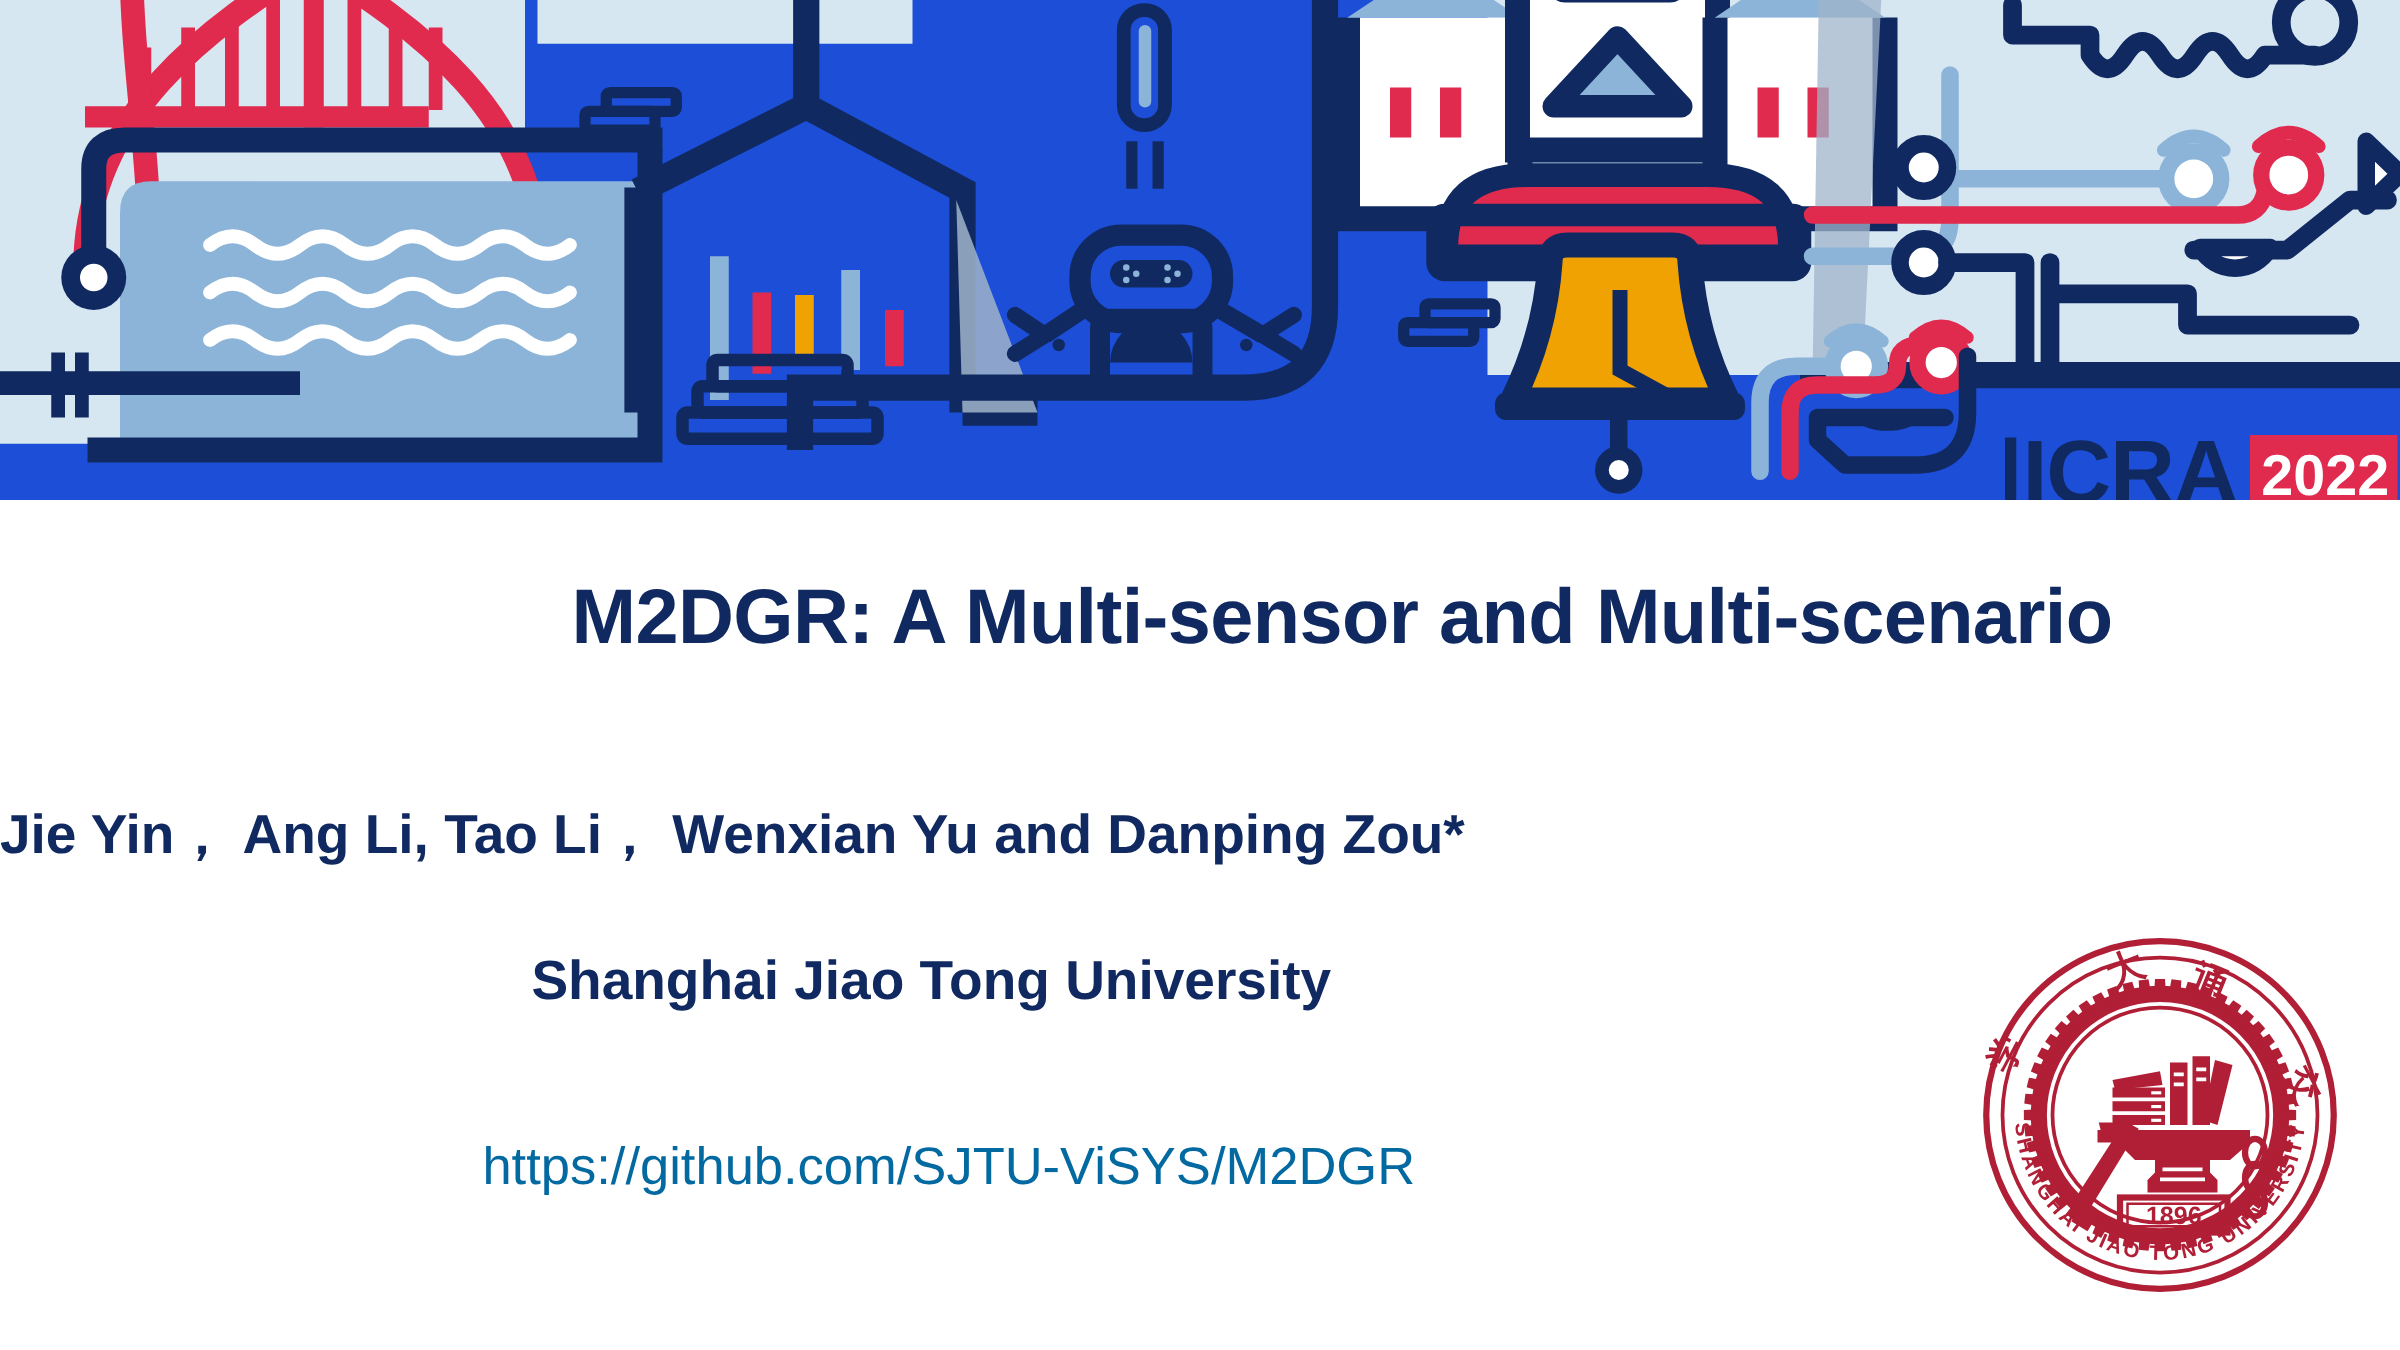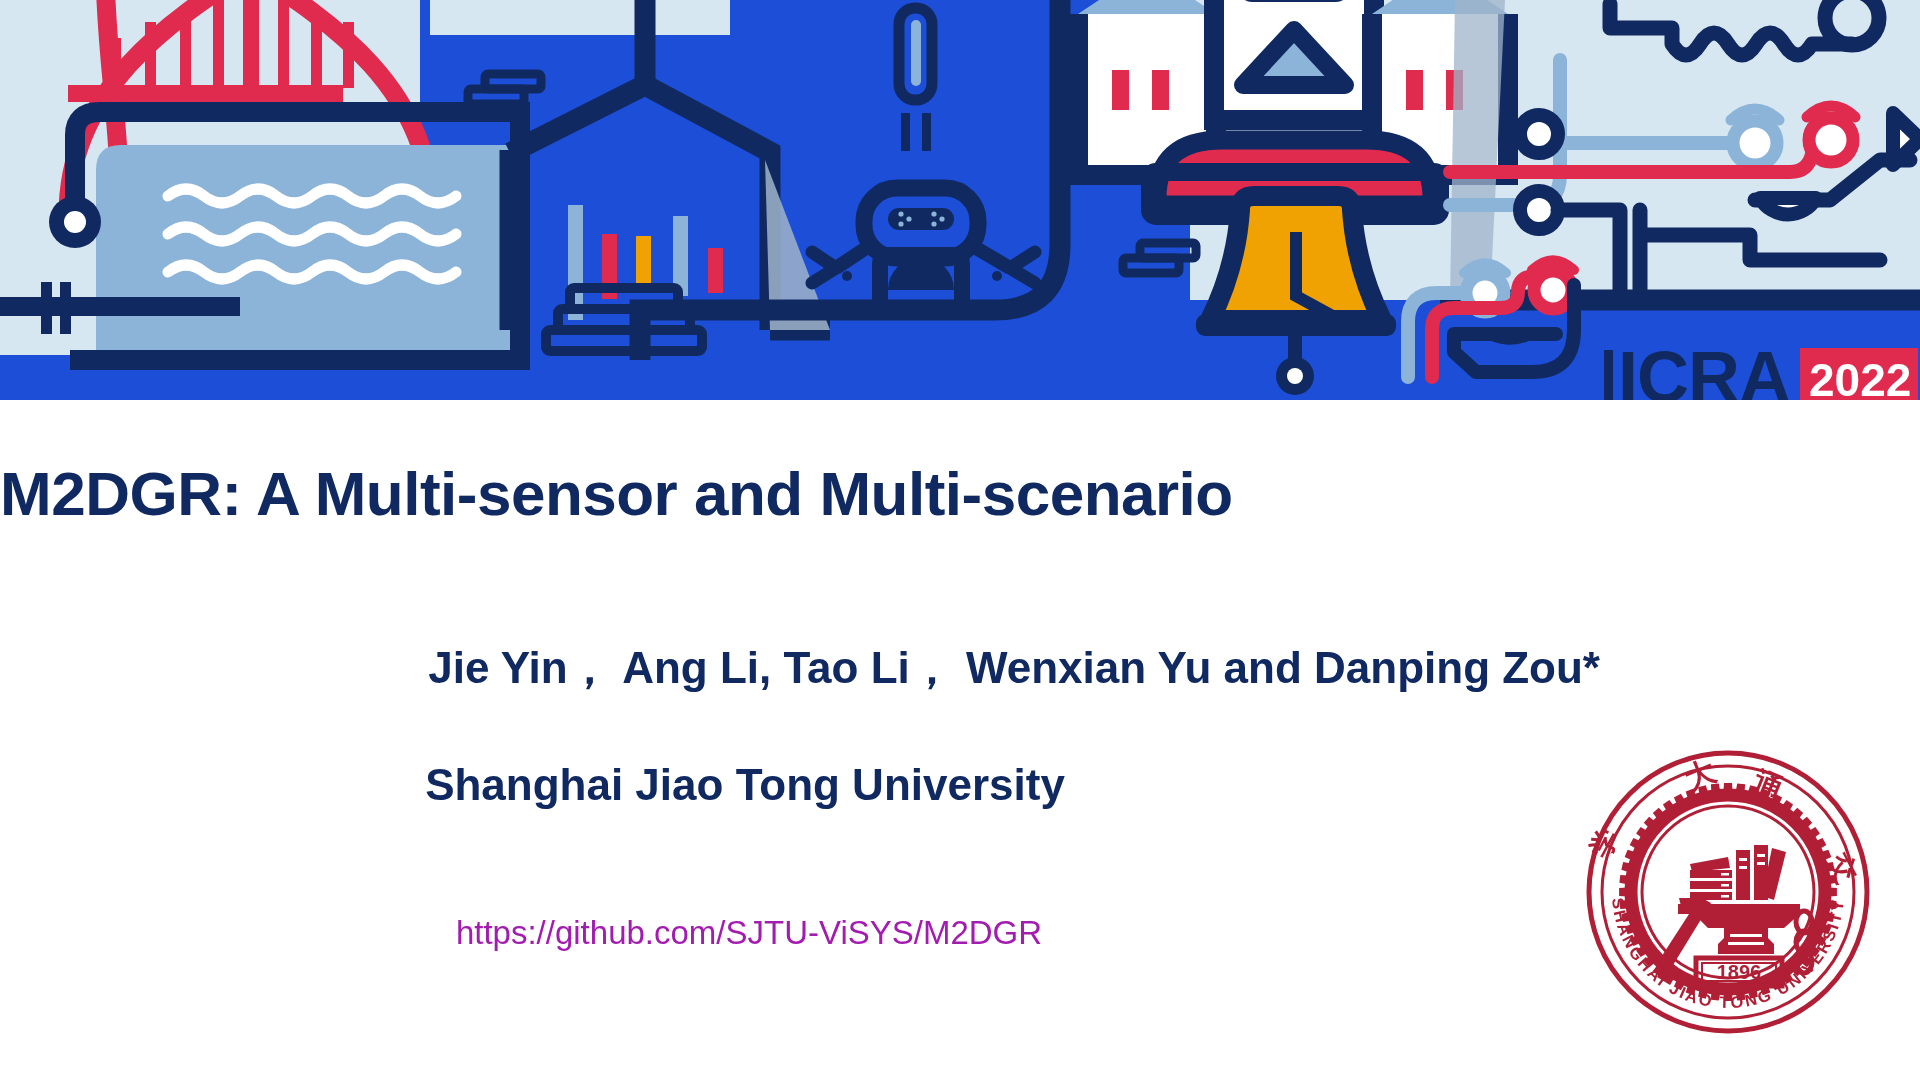--- a/index.html
+++ b/index.html
@@ -17,7 +17,7 @@
   
   .title-wrap{
     position:absolute;left:0;top:455px;width:1690px;
-    text-align:left;
+    text-align:right;
   }
   .title-line{
     font-family:"Liberation Sans", sans-serif;

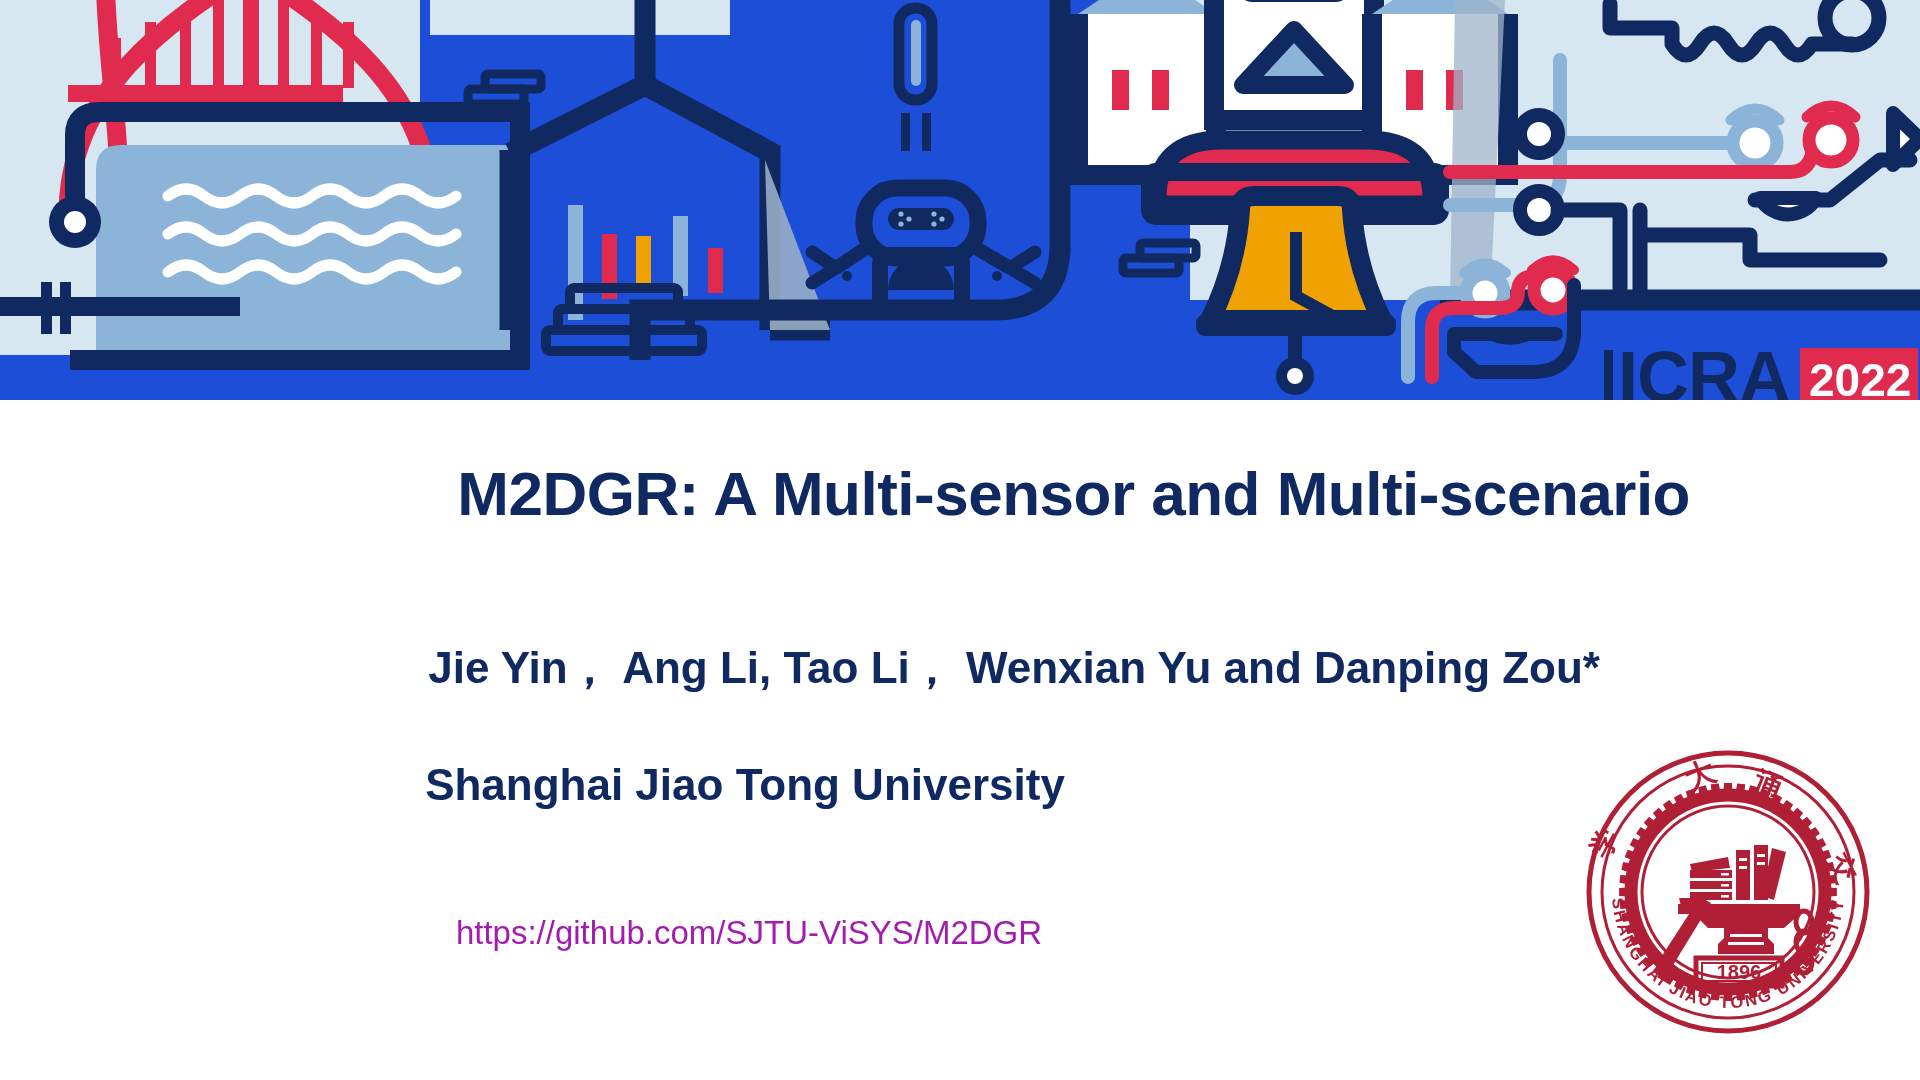--- a/index.html
+++ b/index.html
@@ -31,7 +31,7 @@
 
   .authors{
     position:absolute;left:0;top:638px;width:1600px;
-    text-align:right;
+    text-align:left;
     font-weight:bold;font-size:44px;line-height:60px;color:#102a61;
     white-space:nowrap;
   }

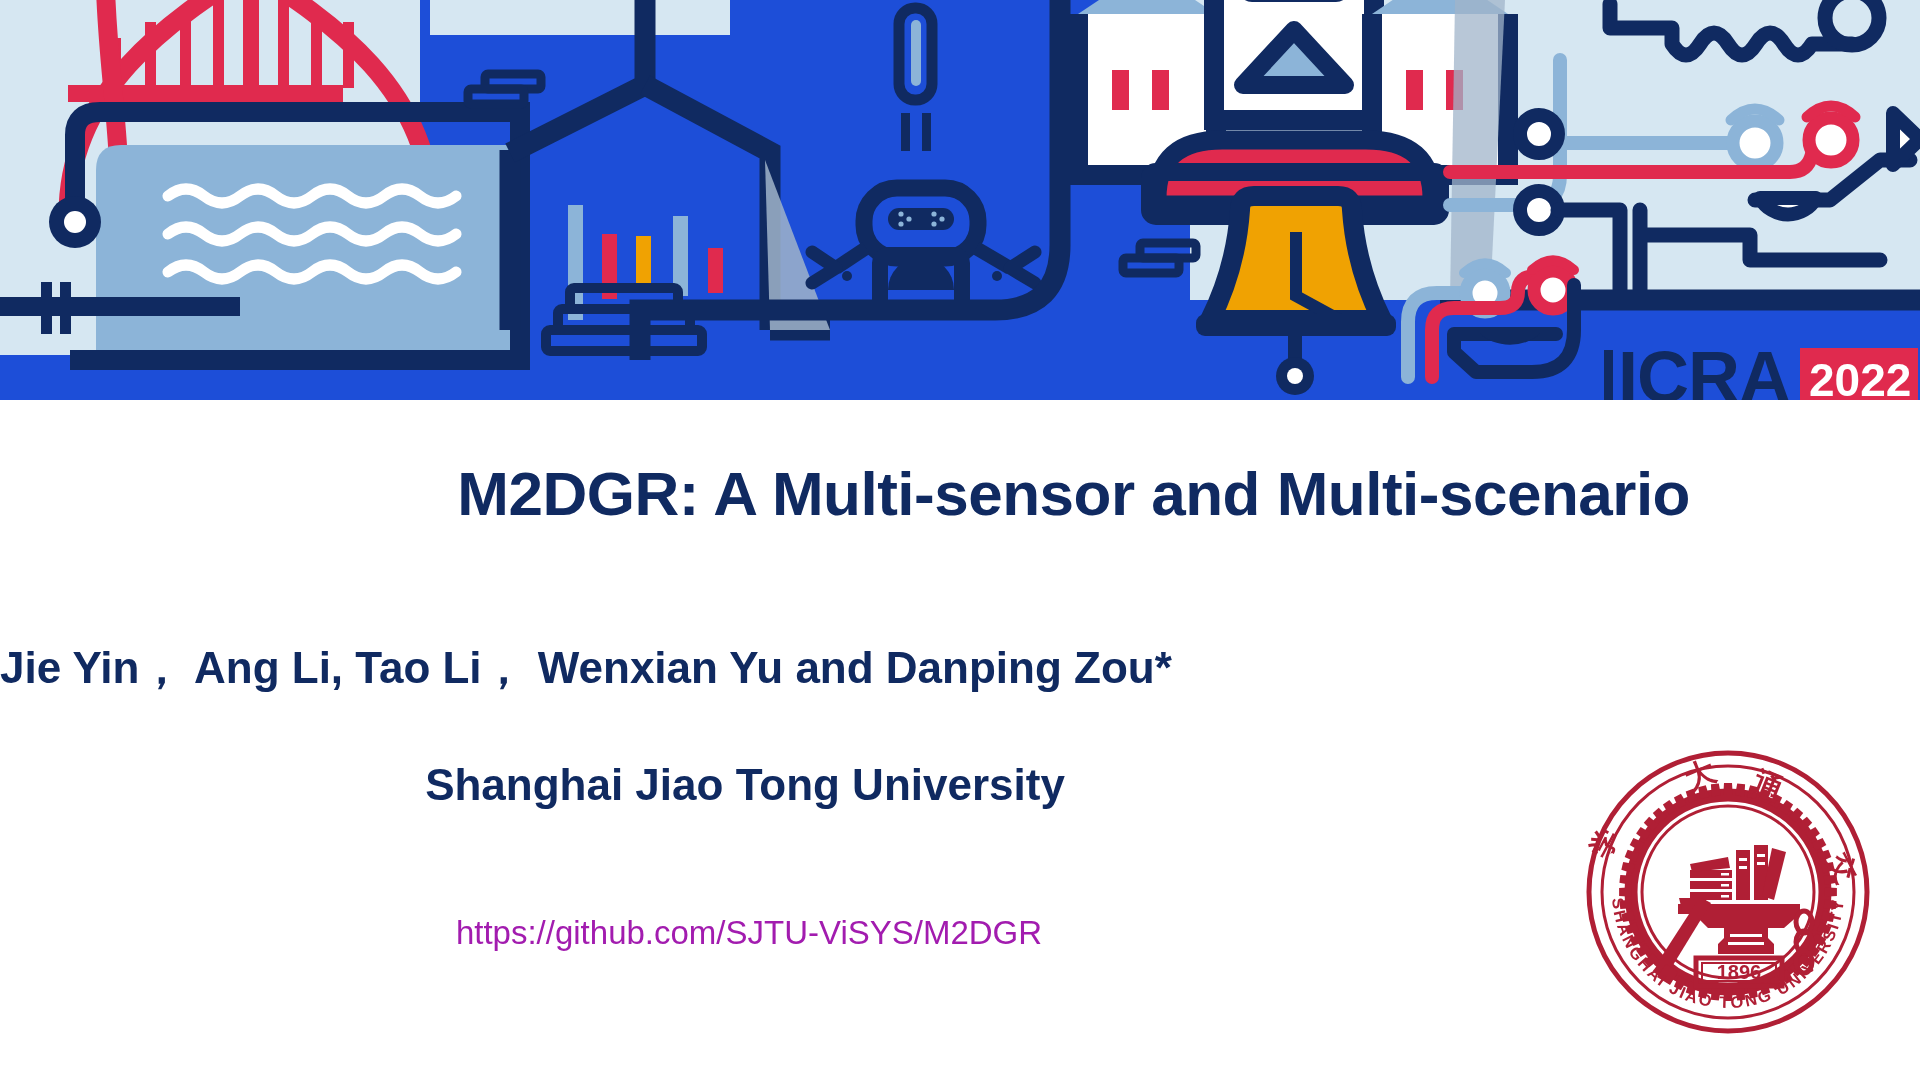--- a/index.html
+++ b/index.html
@@ -44,9 +44,9 @@
   }
 
   .url{
-    position:absolute;left:4px;top:905px;width:1490px;
+    position:absolute;left:14px;top:905px;width:1490px;
     text-align:center;
-    font-weight:normal;font-size:33px;line-height:56px;color:#a21caf;
+    font-weight:normal;font-size:42px;line-height:56px;color:#0369a1;
     white-space:nowrap;
   }
 

